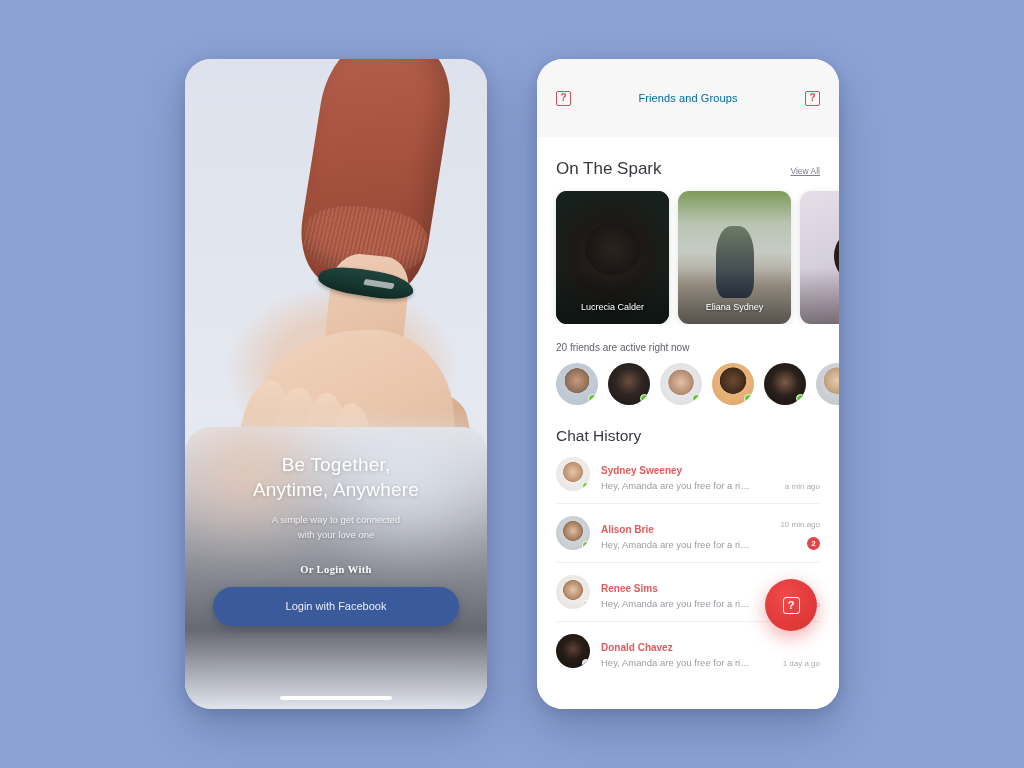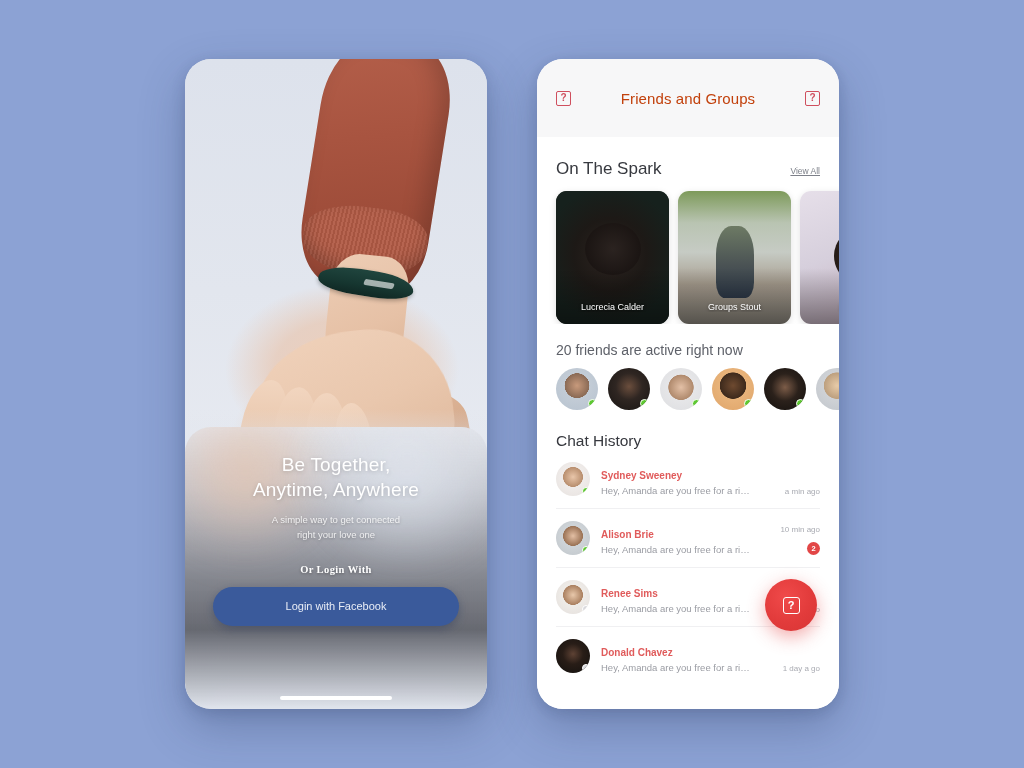--- a/index.html
+++ b/index.html
@@ -258,8 +258,8 @@
     flex: 0 0 auto;
   }
   .app-title {
-    font-size: 15px;
-    color: #c2410c;
+    font-size: 11px;
+    color: #0369a1;
     letter-spacing: .1px;
   }
 

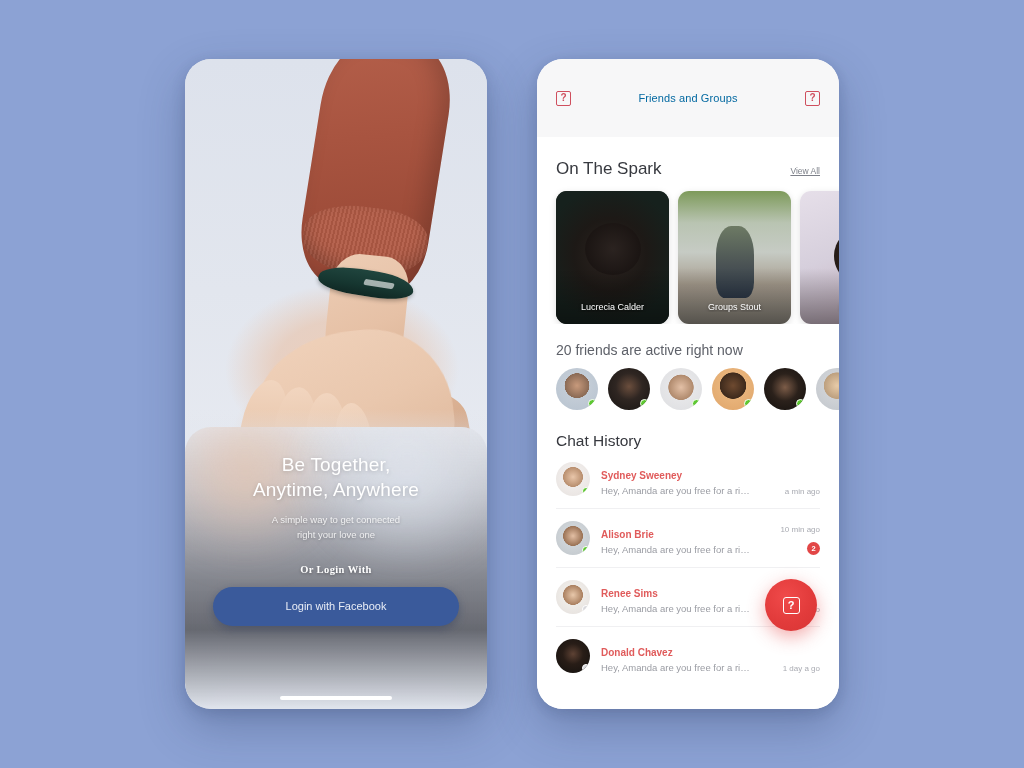--- a/index.html
+++ b/index.html
@@ -546,7 +546,7 @@
         <div class="story">
           <div class="story-img s2"></div>
           <div class="story-scrim"></div>
-          <div class="story-name">Groups Stout</div>
+          <div class="story-name">Eliana Sydney</div>
         </div>
         <div class="story">
           <div class="story-img s3"></div>

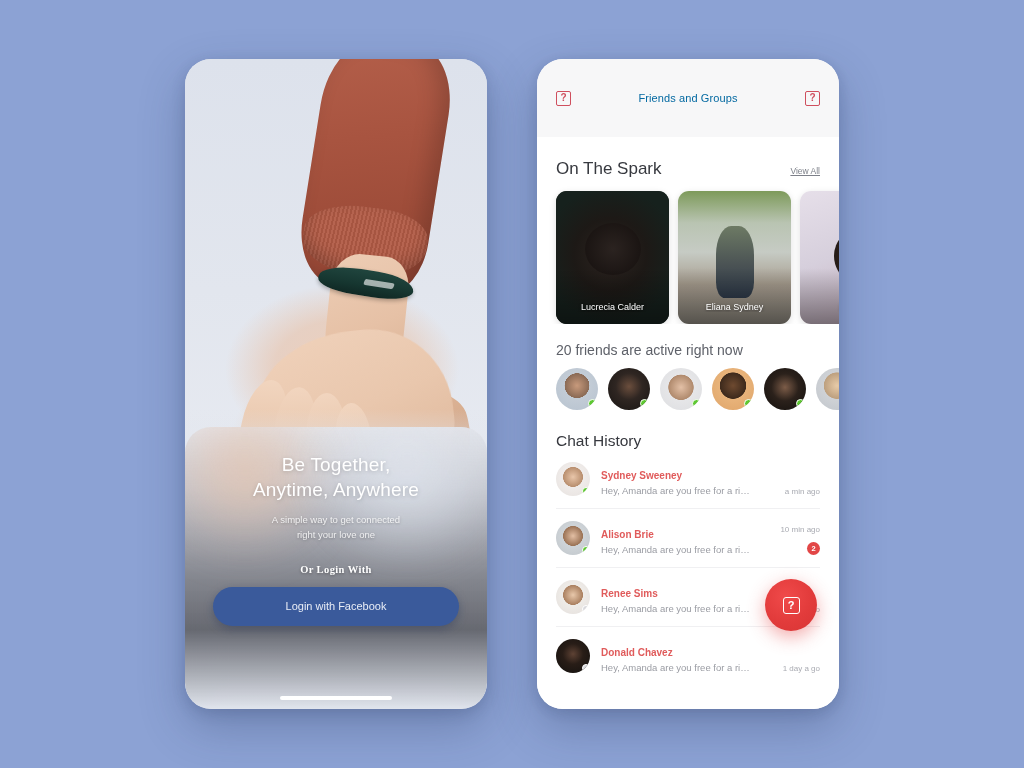--- a/index.html
+++ b/index.html
@@ -360,7 +360,7 @@
 
   .active-line {
     padding: 18px 19px 0;
-    font-size: 14px;
+    font-size: 10px;
     color: #5e6169;
   }
   .avatars {

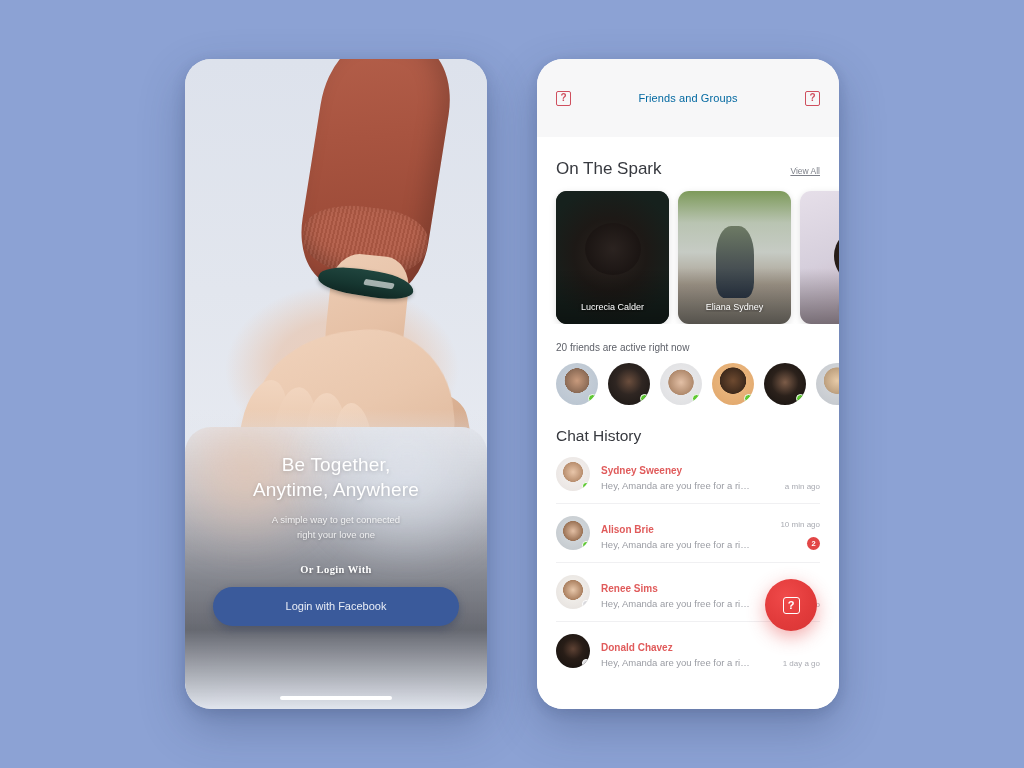--- a/index.html
+++ b/index.html
@@ -510,7 +510,7 @@
       </div>
       <div class="subline">
         <span>A simple way to get connected</span><br>
-        <span>right your love one</span>
+        <span>with your love one</span>
       </div>
 
 

